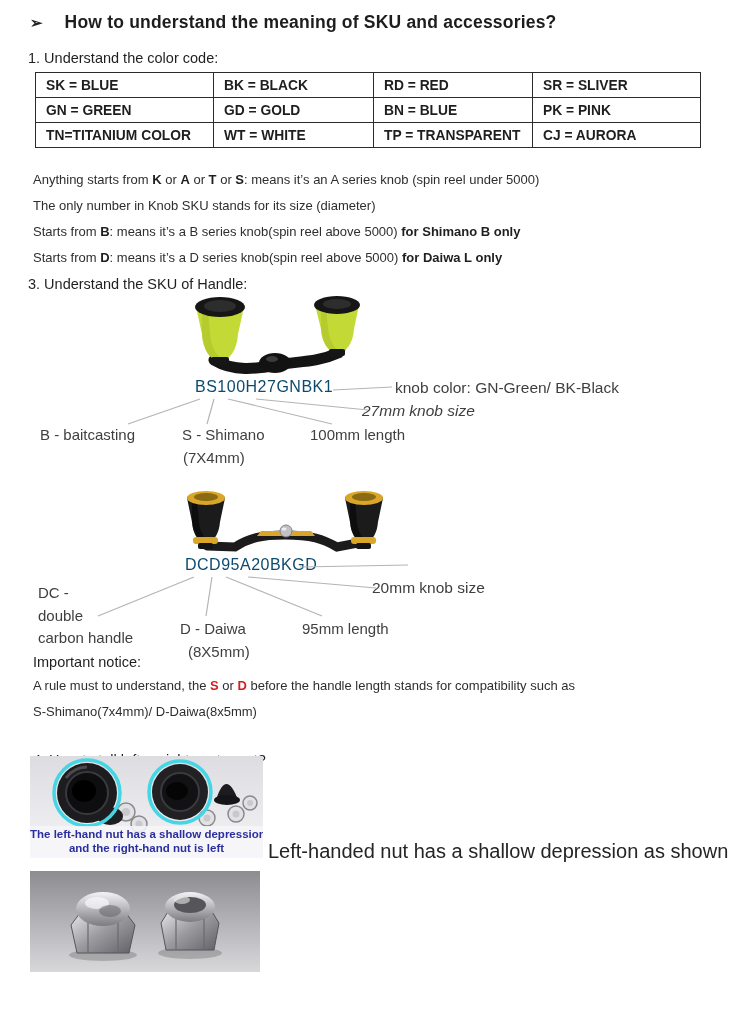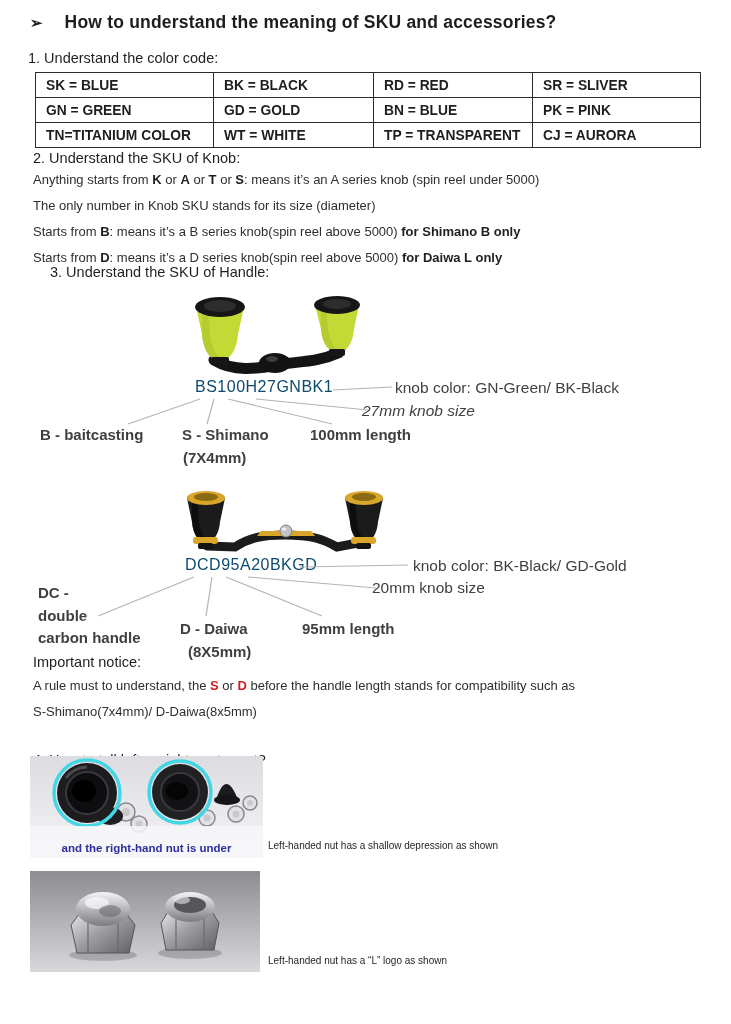--- a/index.html
+++ b/index.html
@@ -72,7 +72,6 @@
   </tbody>
     </table>
 
-  <div class="abs h2" style="left:33px; top:150px;">2. Understand the SKU of Knob:</div>
   <div class="abs body-line" style="left:33px; top:172px;"><span>Anything starts from </span><span class="seg-b">K</span><span> or </span><span class="seg-b">A</span><span> or </span><span class="seg-b">T</span><span> or </span><span class="seg-b">S</span><span>: means it’s an A series knob (spin reel under 5000)</span></div>
   <div class="abs body-line" style="left:33px; top:198px;"><span>The only number in Knob SKU stands for its size (diameter)</span></div>
   <div class="abs body-line" style="left:33px; top:224px;"><span>Starts from </span><span class="seg-b">B</span><span>: means it’s a B series knob(spin reel above 5000) </span><span class="seg-b">for Shimano B only</span></div>

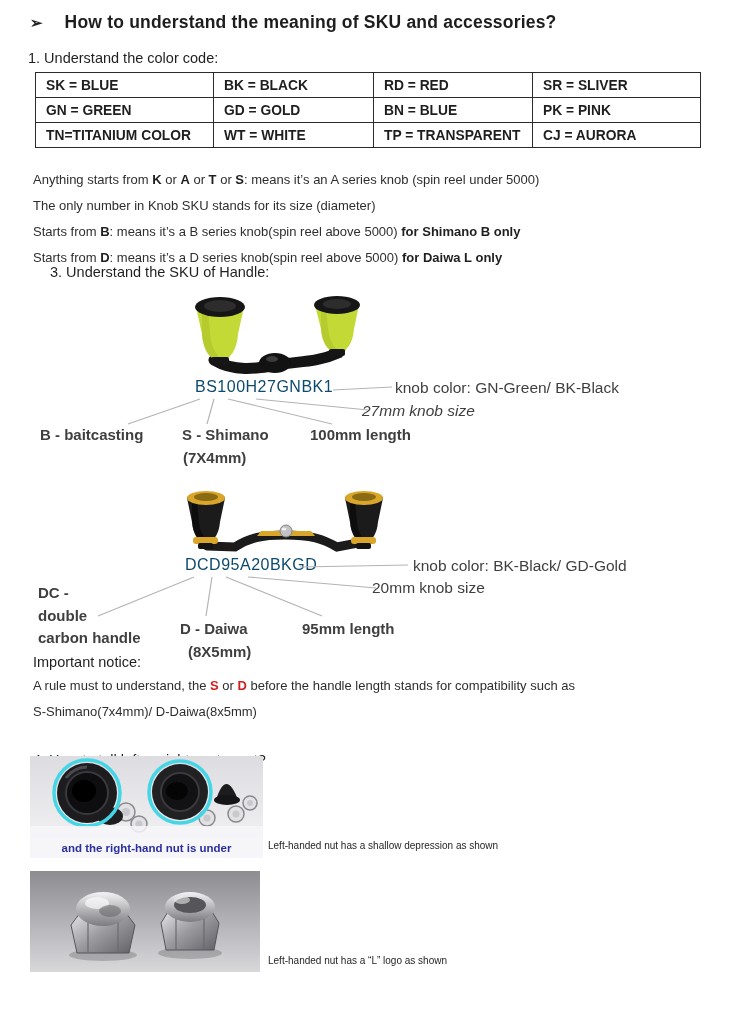--- a/index.html
+++ b/index.html
@@ -77,7 +77,7 @@
   <div class="abs body-line" style="left:33px; top:224px;"><span>Starts from </span><span class="seg-b">B</span><span>: means it’s a B series knob(spin reel above 5000) </span><span class="seg-b">for Shimano B only</span></div>
   <div class="abs body-line" style="left:33px; top:250px;"><span>Starts from </span><span class="seg-b">D</span><span>: means it’s a D series knob(spin reel above 5000) </span><span class="seg-b">for Daiwa L only</span></div>
 
-  <div class="abs h2" style="left:28px; top:264px;margin-left:22px;">3. Understand the SKU of Handle:</div>
+  <div class="abs h2" style="left:28px; top:276px;">3. Understand the SKU of Handle:</div>
 
   <svg class="abs" style="left:178px; top:296px;" width="200" height="82" viewBox="0 0 200 82">
 

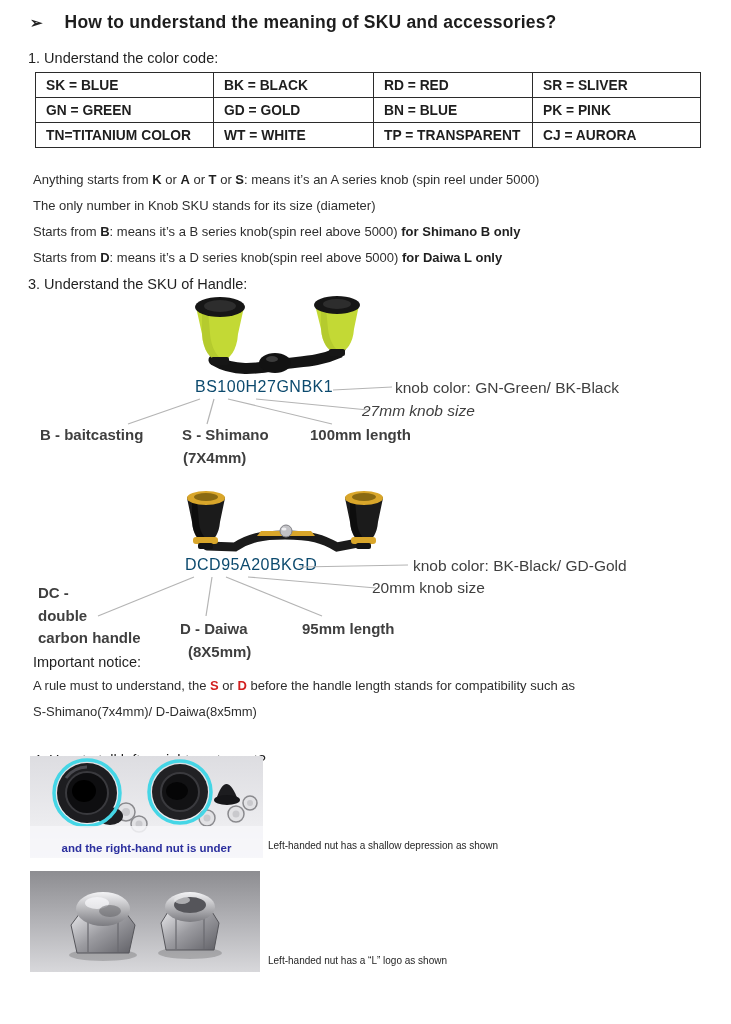--- a/index.html
+++ b/index.html
@@ -21,7 +21,7 @@
     font-size:13.8px; font-weight:600; color:#1e1e1e; white-space:nowrap; overflow:hidden;
   }
   .sku { font-size:16px; color:#0c4a6e; letter-spacing:.5px; white-space:nowrap; }
-  .dlabel { font-size:15px; color:#3f3f3f; white-space:nowrap;font-weight:bold; }
+  .dlabel { font-size:15px; color:#3f3f3f; white-space:nowrap; }
   .dlabel-lg { font-size:15.5px; color:#3f3f3f; white-space:nowrap; }
   .overlay-lines { left:0; top:0; pointer-events:none; }
   .photo-frame { overflow:hidden; }

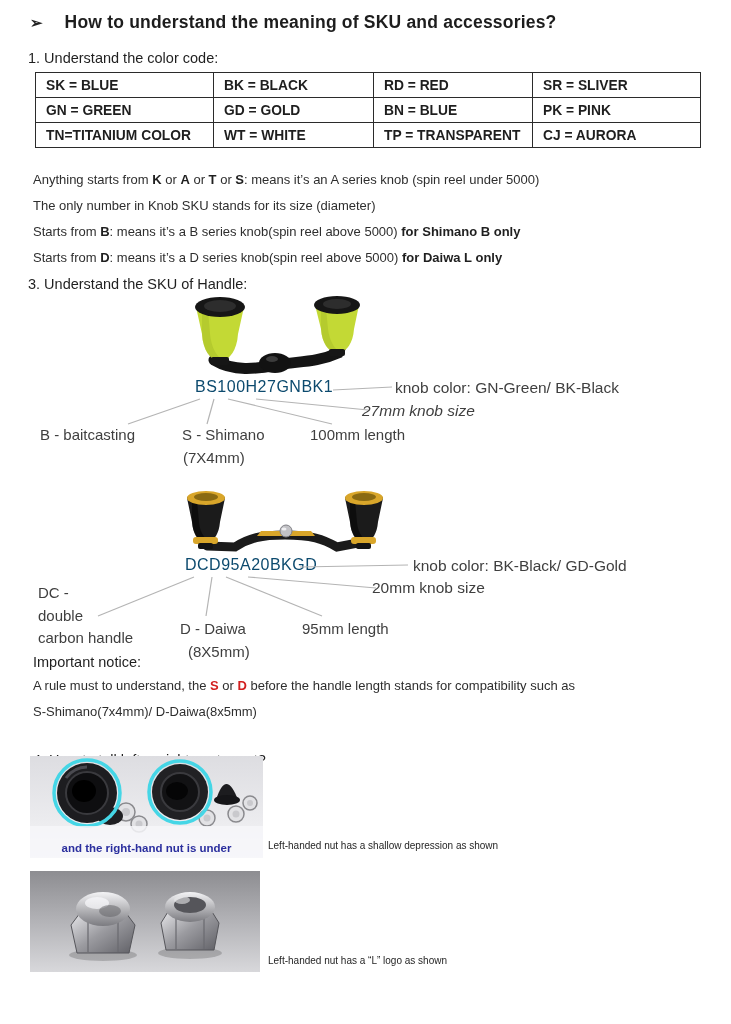--- a/index.html
+++ b/index.html
@@ -129,7 +129,6 @@
   </svg>
 
   <div class="abs sku" style="left:185px; top:556px;">DCD95A20BKGD</div>
-  <div class="abs dlabel-lg" style="left:413px; top:557px;">knob color: BK-Black/ GD-Gold</div>
   <div class="abs dlabel-lg" style="left:372px; top:579px;">20mm knob size</div>
   <div class="abs dlabel" style="left:38px; top:584px;">DC -</div>
   <div class="abs dlabel" style="left:38px; top:607px;">double</div>

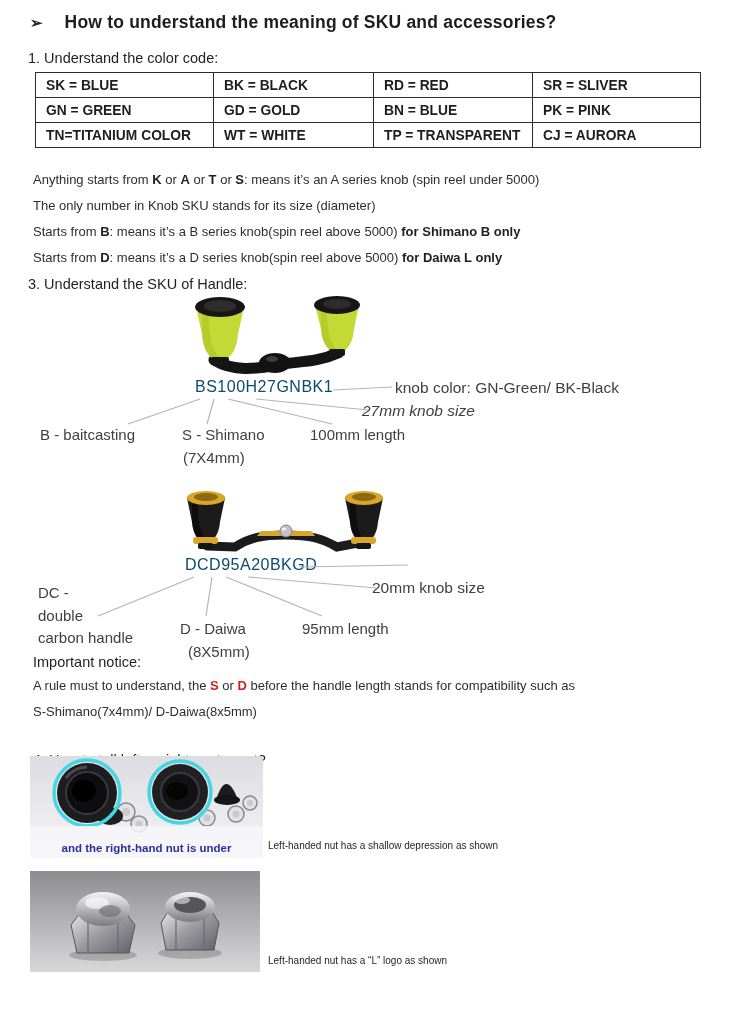--- a/index.html
+++ b/index.html
@@ -203,6 +203,7 @@
 
       <rect y="70" width="233" height="32" fill="#f6f6f9" opacity=".85"></rect>
     </svg>
+    <div class="photo-cap" style="top:72px; color:#2b2f9e;">The left-hand nut has a shallow depression</div>
     <div class="photo-cap" style="top:86px; color:#2b2f9e;">and the right-hand nut is under</div>
   </div>
   <div class="abs side-cap" style="left:268px; top:840px;">Left-handed nut has a shallow depression as shown</div>

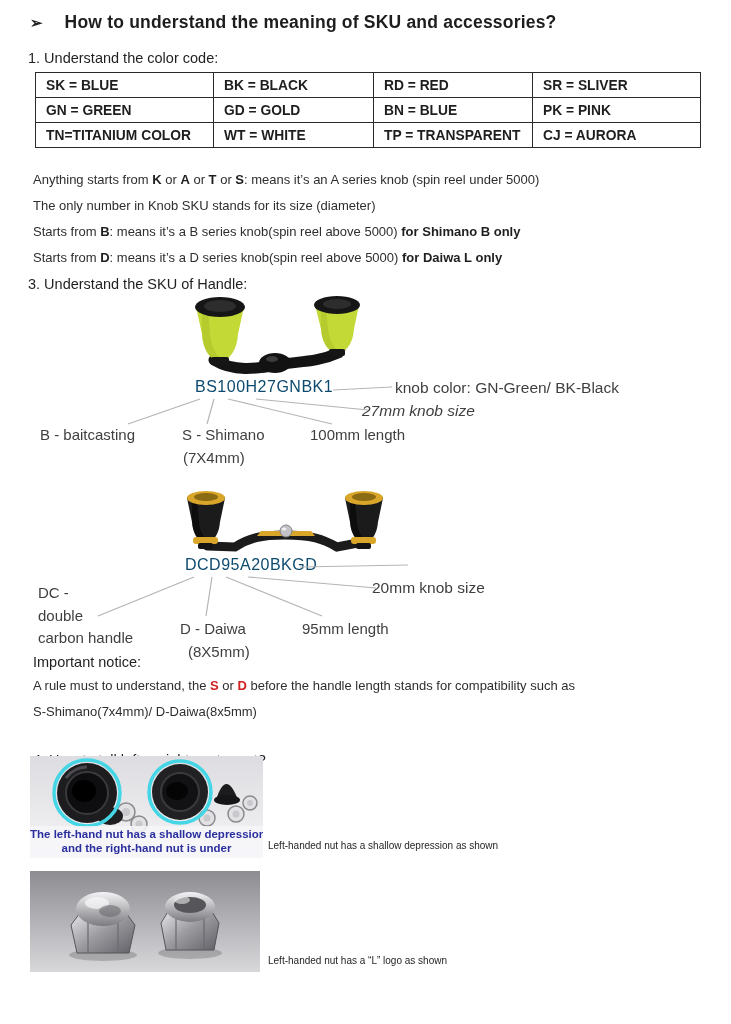--- a/index.html
+++ b/index.html
@@ -204,7 +204,7 @@
       <rect y="70" width="233" height="32" fill="#f6f6f9" opacity=".85"></rect>
     </svg>
     <div class="photo-cap" style="top:72px; color:#2b2f9e;">The left-hand nut has a shallow depression</div>
-    <div class="photo-cap" style="top:86px; color:#2b2f9e;">and the right-hand nut is under</div>
+    <div class="photo-cap" style="top:86px; color:#2b2f9e;">and the right-hand nut is left</div>
   </div>
   <div class="abs side-cap" style="left:268px; top:840px;">Left-handed nut has a shallow depression as shown</div>
 

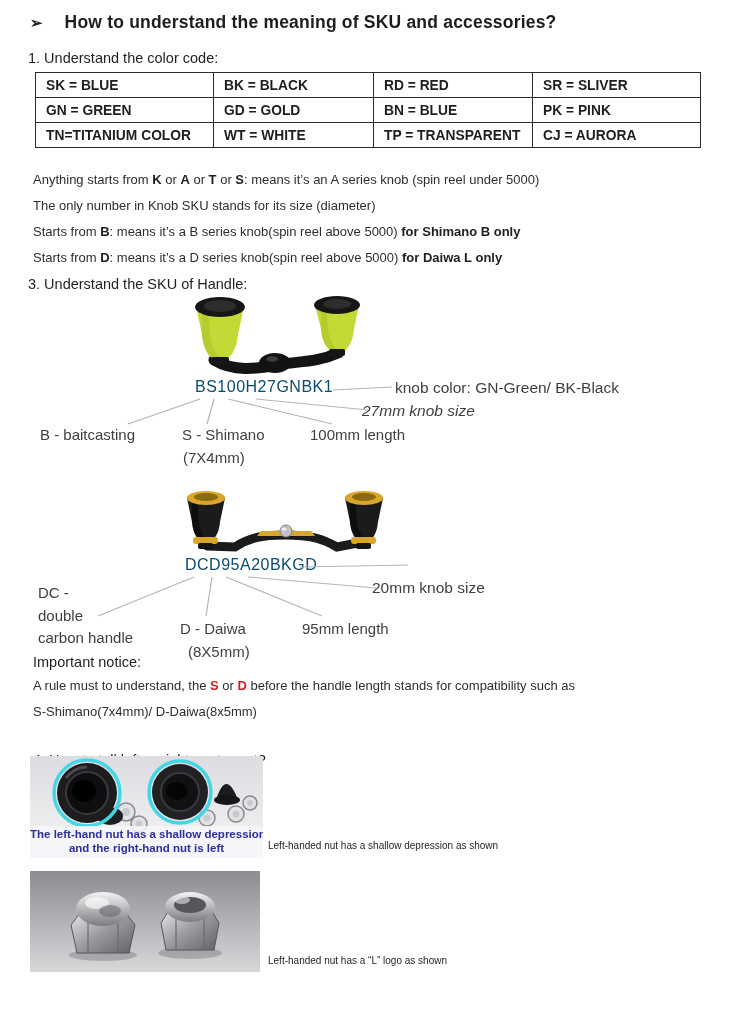--- a/index.html
+++ b/index.html
@@ -29,7 +29,7 @@
     position:absolute; width:100%; text-align:center; font-weight:700;
     font-size:11.5px; line-height:13px; letter-spacing:0; white-space:nowrap;
   }
-  .side-cap { font-size:10px; color:#252525; white-space:nowrap; }
+  .side-cap { font-size:20px; color:#252525; white-space:nowrap; }
 </style>
 </head>
 <body>

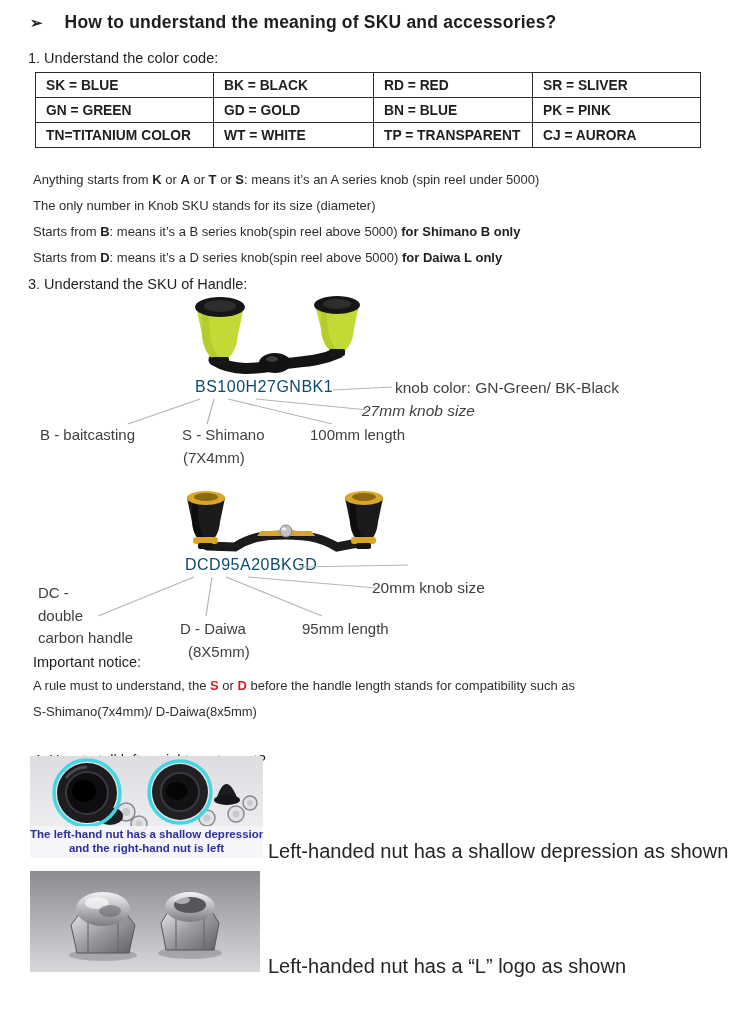--- a/index.html
+++ b/index.html
@@ -243,7 +243,6 @@
       <ellipse cx="152" cy="29" rx="8" ry="4" fill="#e8e8ea" opacity=".6"></ellipse>
     </svg>
   </div>
-  <div class="abs side-cap" style="left:268px; top:955px;">Left-handed nut has a “L” logo as shown</div>
 
 </div>
 

